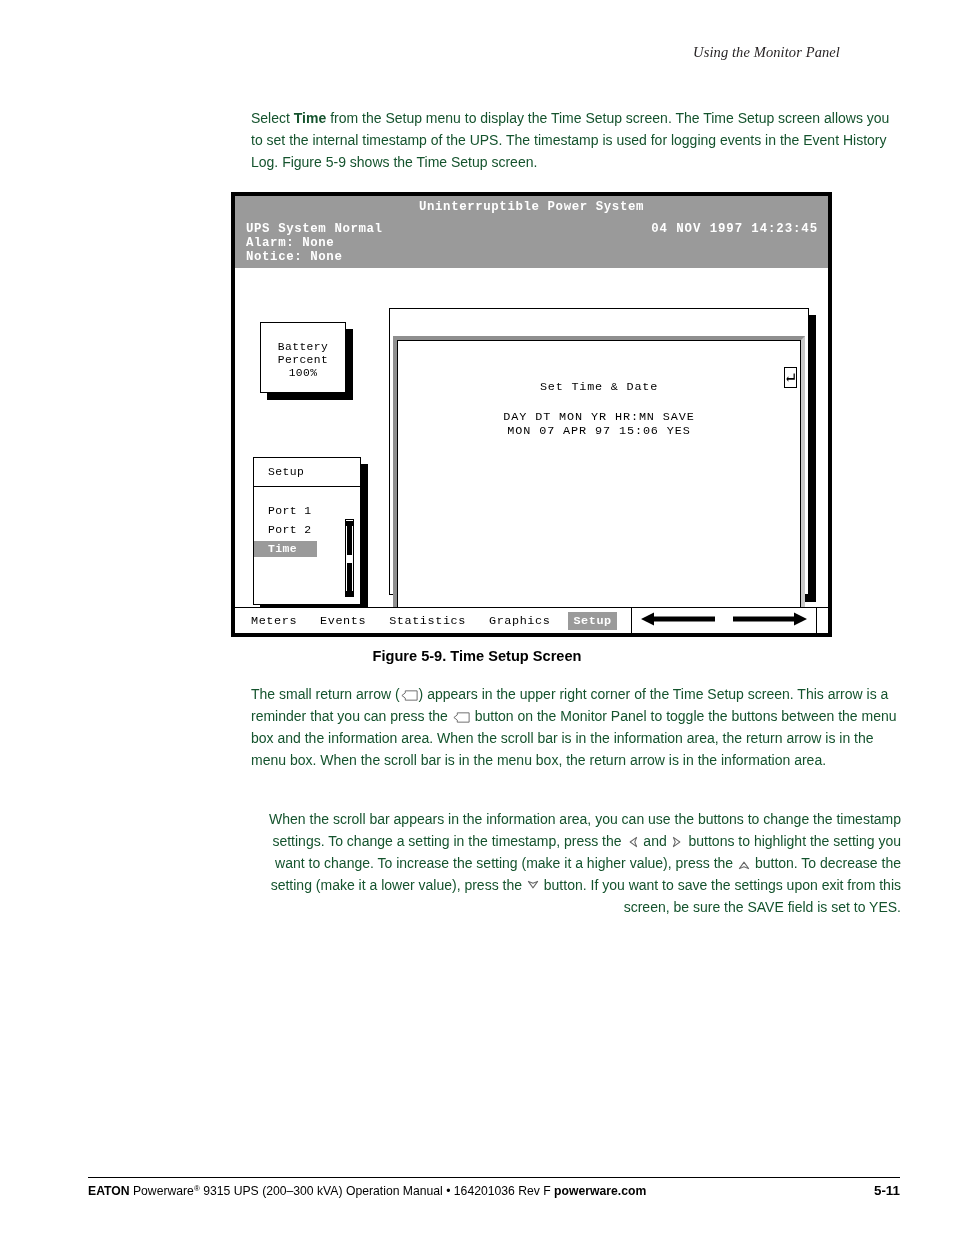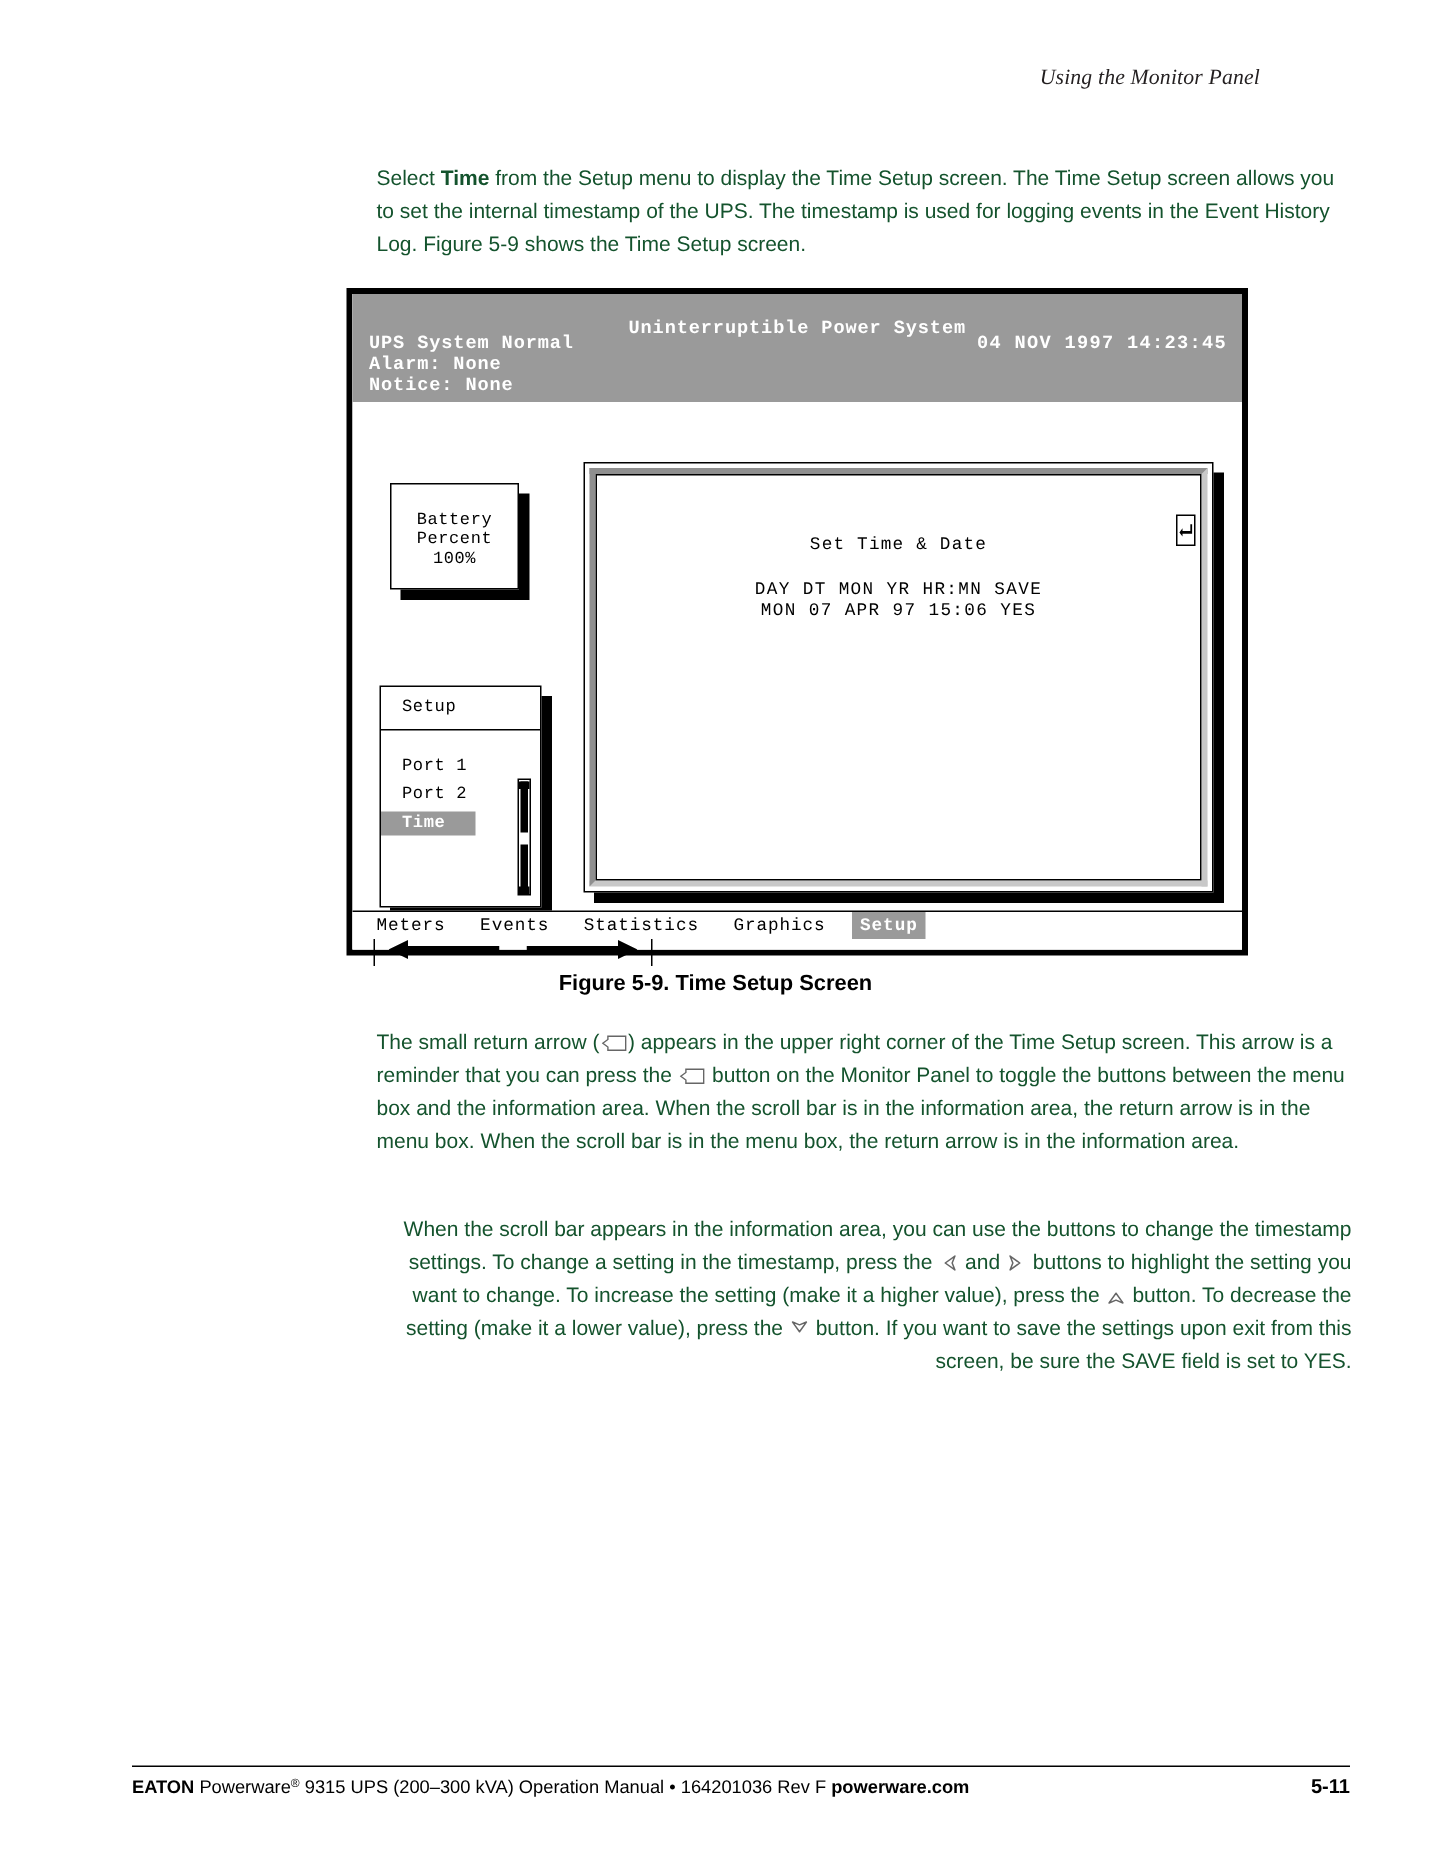--- a/index.html
+++ b/index.html
@@ -87,7 +87,7 @@
   }
   #screen-title {
     position: absolute;
-    top: 16px;
+    top: 4px;
     left: 0;
     width: 100%;
     text-align: center;

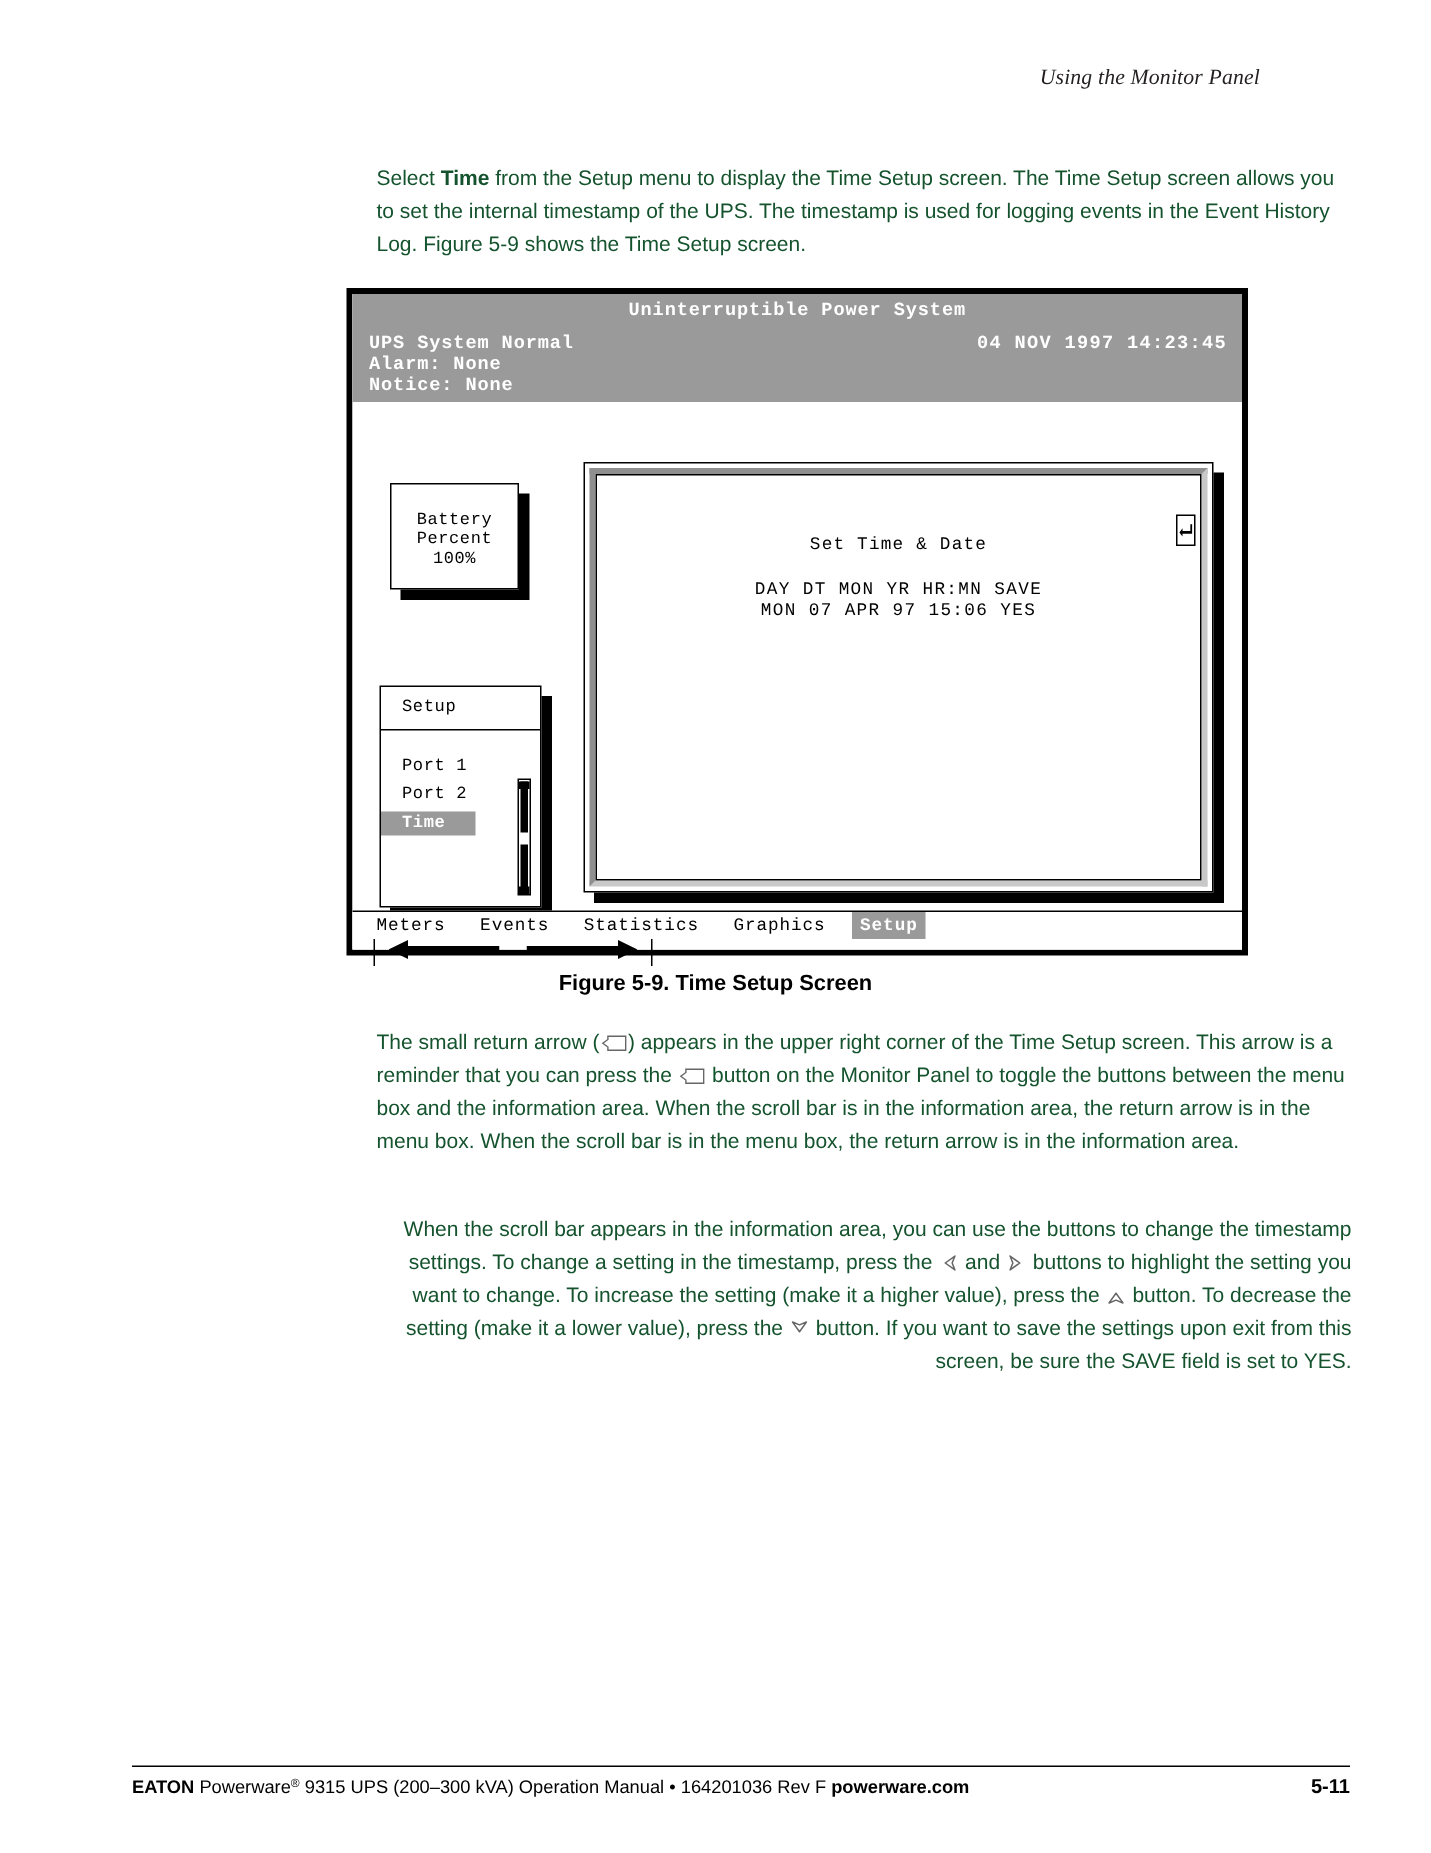--- a/index.html
+++ b/index.html
@@ -229,6 +229,7 @@
     border-bottom: 4px solid #c8c8c8;
     background: #ffffff;
     position: relative;
+    margin-top: 24px;
   }
   #info-area-field {
     width: 100%;

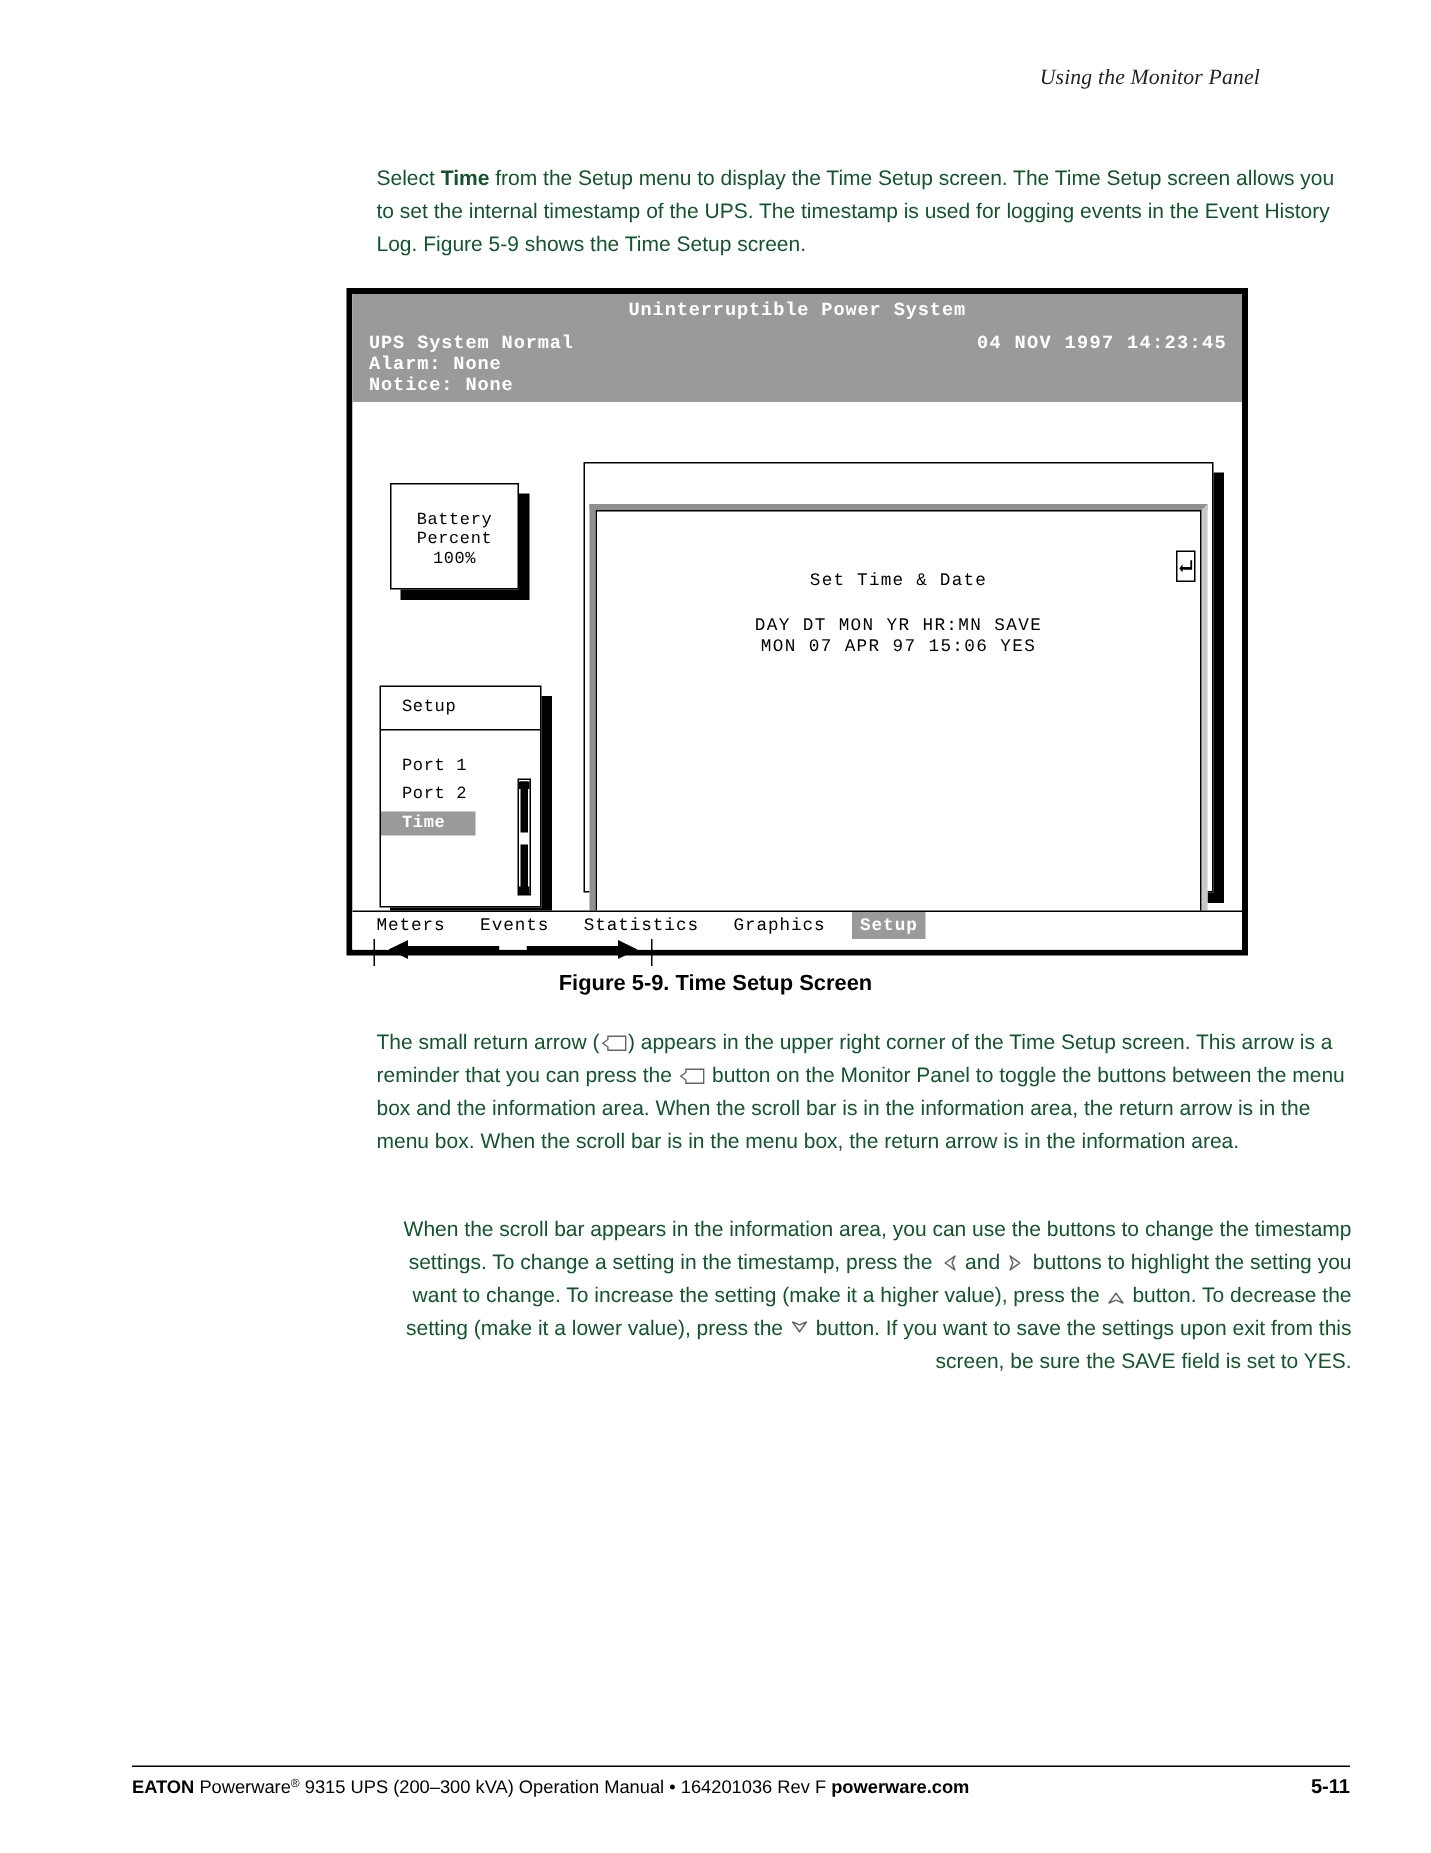--- a/index.html
+++ b/index.html
@@ -292,7 +292,6 @@
     font-family: "Liberation Mono", monospace;
     font-size: 11.8px;
     letter-spacing: 0.6px;
-    flex-direction: column;
   }
   #tab-group {
     display: flex;

